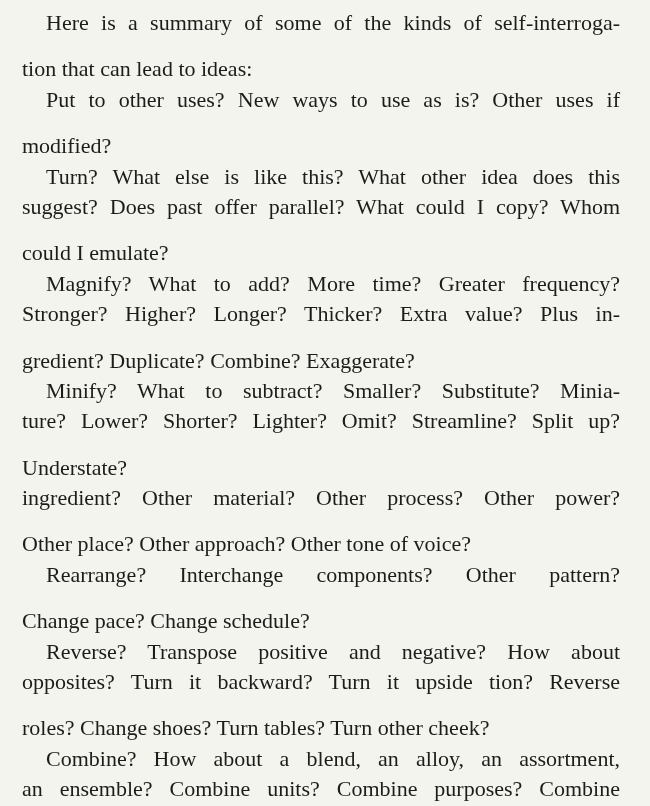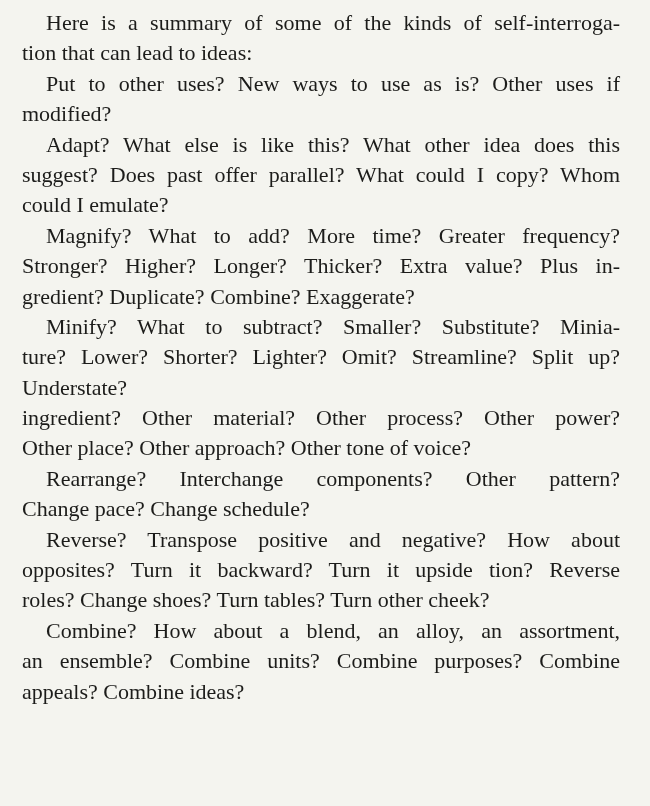--- a/index.html
+++ b/index.html
@@ -32,6 +32,7 @@
     }
     .line.last {
       text-align-last: left;
+      margin-top: 16px;
     }
     .line.indent {
       padding-left: 24px;

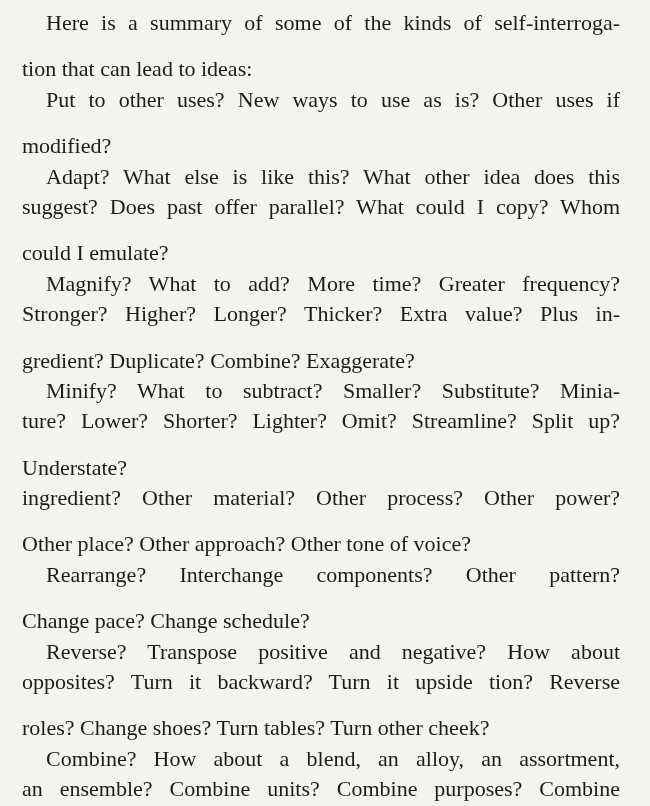--- a/index.html
+++ b/index.html
@@ -56,7 +56,7 @@
   </div>
 
   <div>
-    <span class="line indent"><span class="lead">Adapt?</span><span> What else is like this? What other idea does this</span></span>
+    <span class="line indent"><span class="lead">Turn?</span><span> What else is like this? What other idea does this</span></span>
     <span class="line">suggest? Does past offer parallel? What could I copy? Whom</span>
     <span class="line last">could I emulate?</span>
   </div>

